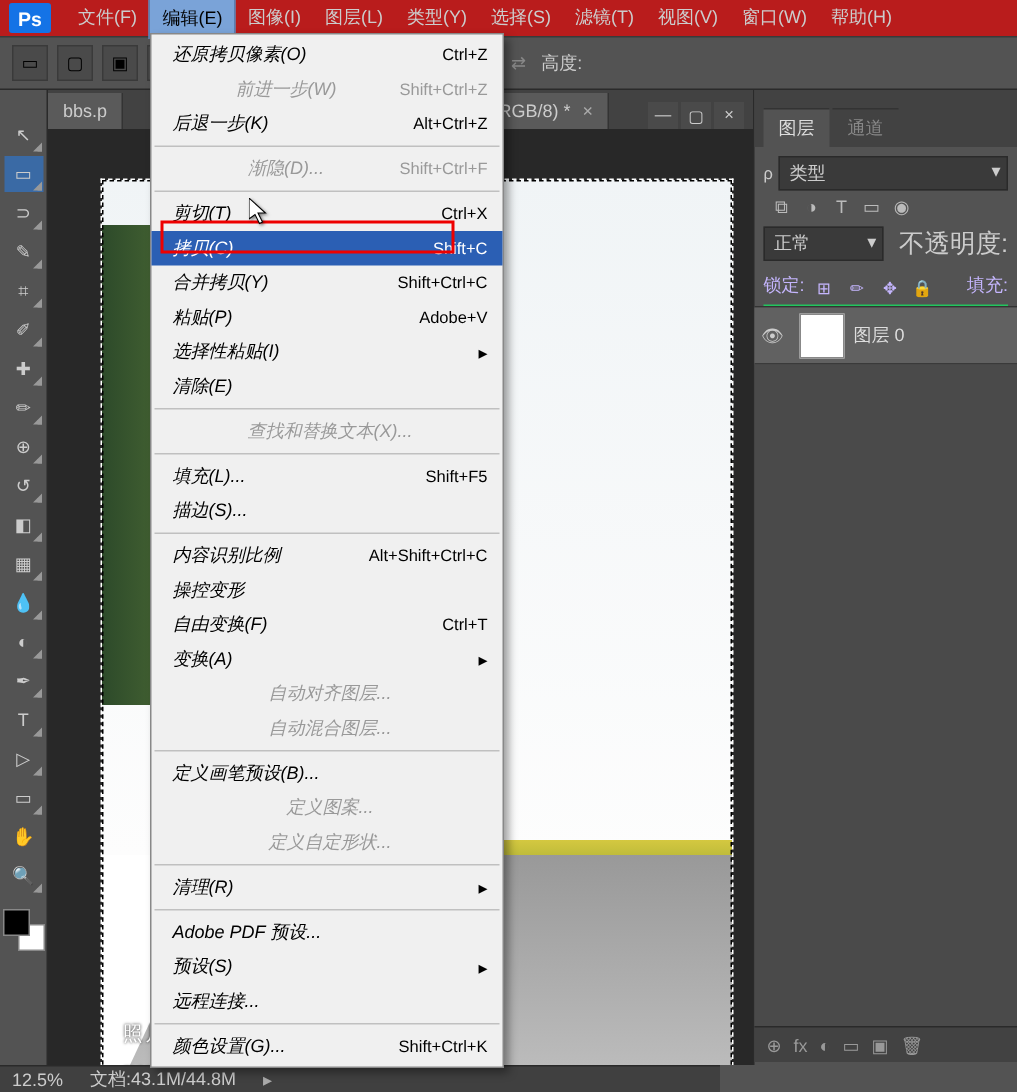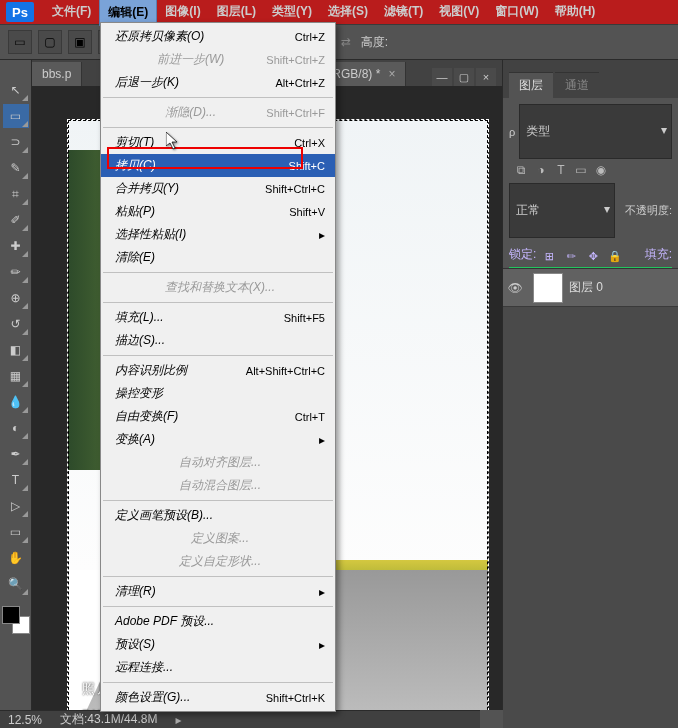--- a/index.html
+++ b/index.html
@@ -87,7 +87,7 @@
 
 <div class="menubar">
   <div class="ps-logo">Ps</div>
-  <div id="menubar-items" style="display: inline-flex; font-weight: bold;">
+  <div id="menubar-items" style="display: inline-flex;">
       <span class="menu-item">文件(F)</span>
       <span class="menu-item active">编辑(E)</span>
       <span class="menu-item">图像(I)</span>

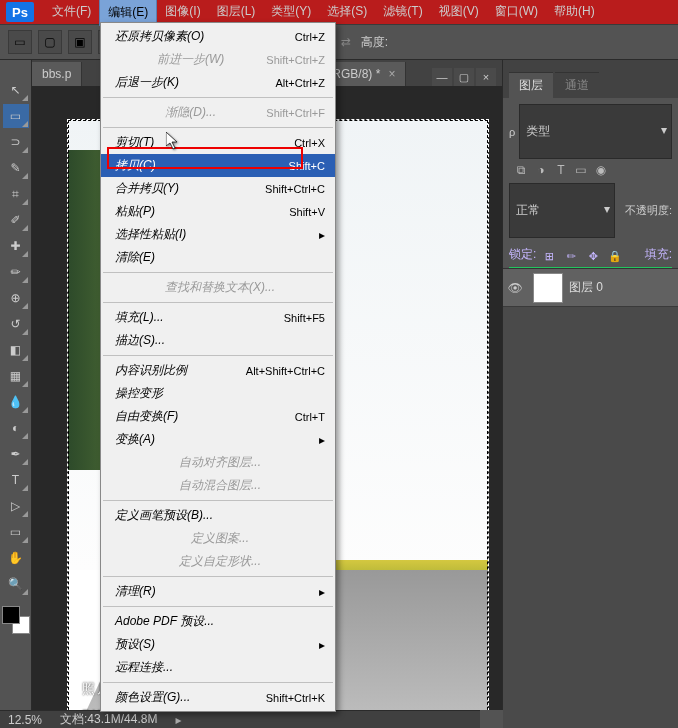--- a/index.html
+++ b/index.html
@@ -67,7 +67,7 @@
 .filter-icons { display: flex; gap: 4px; margin-bottom: 6px; color: #bbb; padding-left: 4px; }
 .filter-icons span { width: 16px; text-align: center; }
 .panel-row { display: flex; align-items: center; gap: 4px; margin-bottom: 4px; }
-.panel-row .dd2 { flex: 1; background: #3a3a3a; border: 1px solid #2a2a2a; color: #ccc; padding: 18px 6px; position: relative; }
+.panel-row .dd2 { flex: 1; background: #3a3a3a; border: 1px solid #2a2a2a; color: #ccc; padding: 2px 6px; position: relative; }
 .panel-row .dd2::after { content: "▾"; position: absolute; right: 4px; }
 .panel-row .rlbl { color: #ccc; font-size: 11px; margin-left: 6px; }
 .lock-row { display: flex; align-items: flex-end; gap: 4px; padding: 4px 0; border-bottom: 1px solid #22c55e; color: #c4b5fd; }

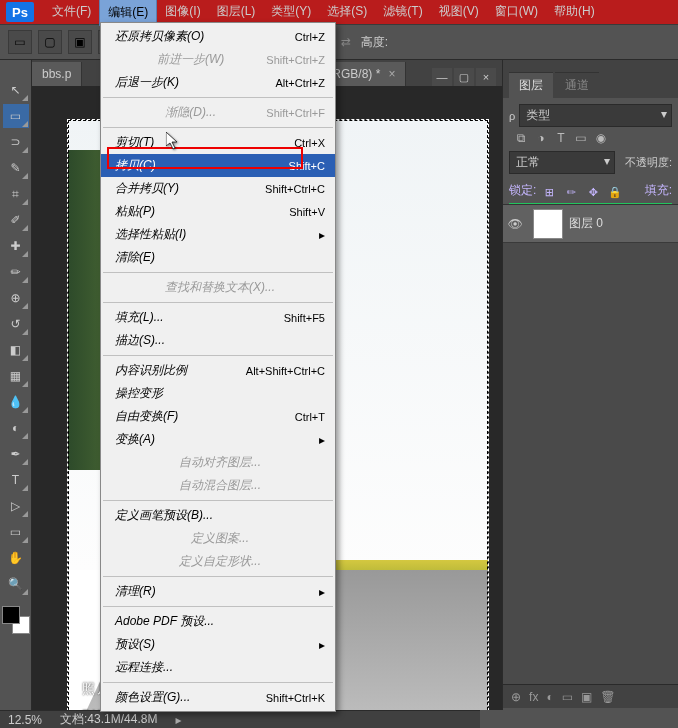--- a/index.html
+++ b/index.html
@@ -69,7 +69,7 @@
 .panel-row { display: flex; align-items: center; gap: 4px; margin-bottom: 4px; }
 .panel-row .dd2 { flex: 1; background: #3a3a3a; border: 1px solid #2a2a2a; color: #ccc; padding: 2px 6px; position: relative; }
 .panel-row .dd2::after { content: "▾"; position: absolute; right: 4px; }
-.panel-row .rlbl { color: #ccc; font-size: 11px; margin-left: 6px; }
+.panel-row .rlbl { color: #ccc; font-size: 17px; margin-left: 6px; }
 .lock-row { display: flex; align-items: flex-end; gap: 4px; padding: 4px 0; border-bottom: 1px solid #22c55e; color: #c4b5fd; }
 .lock-row span.icon { width: 18px; text-align: center; font-size: 11px; }
 .layer-list { background: #4a4a4a; border-top: 1px solid #333; min-height: 480px; }

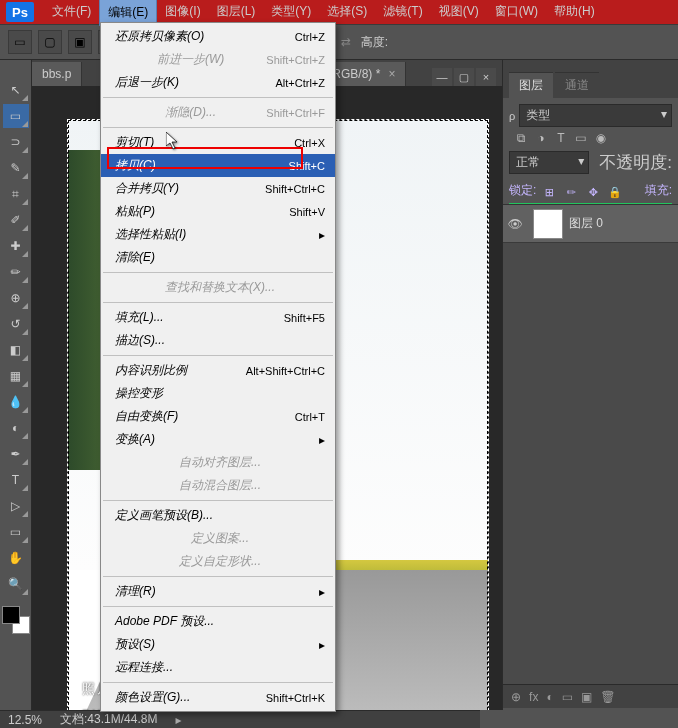--- a/index.html
+++ b/index.html
@@ -253,7 +253,7 @@
     </div>
     <div class="mi">
       <span class="lab">粘贴(P)</span>
-      <span class="sc">Shift+V</span>
+      <span class="sc">Adobe+V</span>
     </div>
     <div class="mi">
       <span class="lab">选择性粘贴(I)</span>

